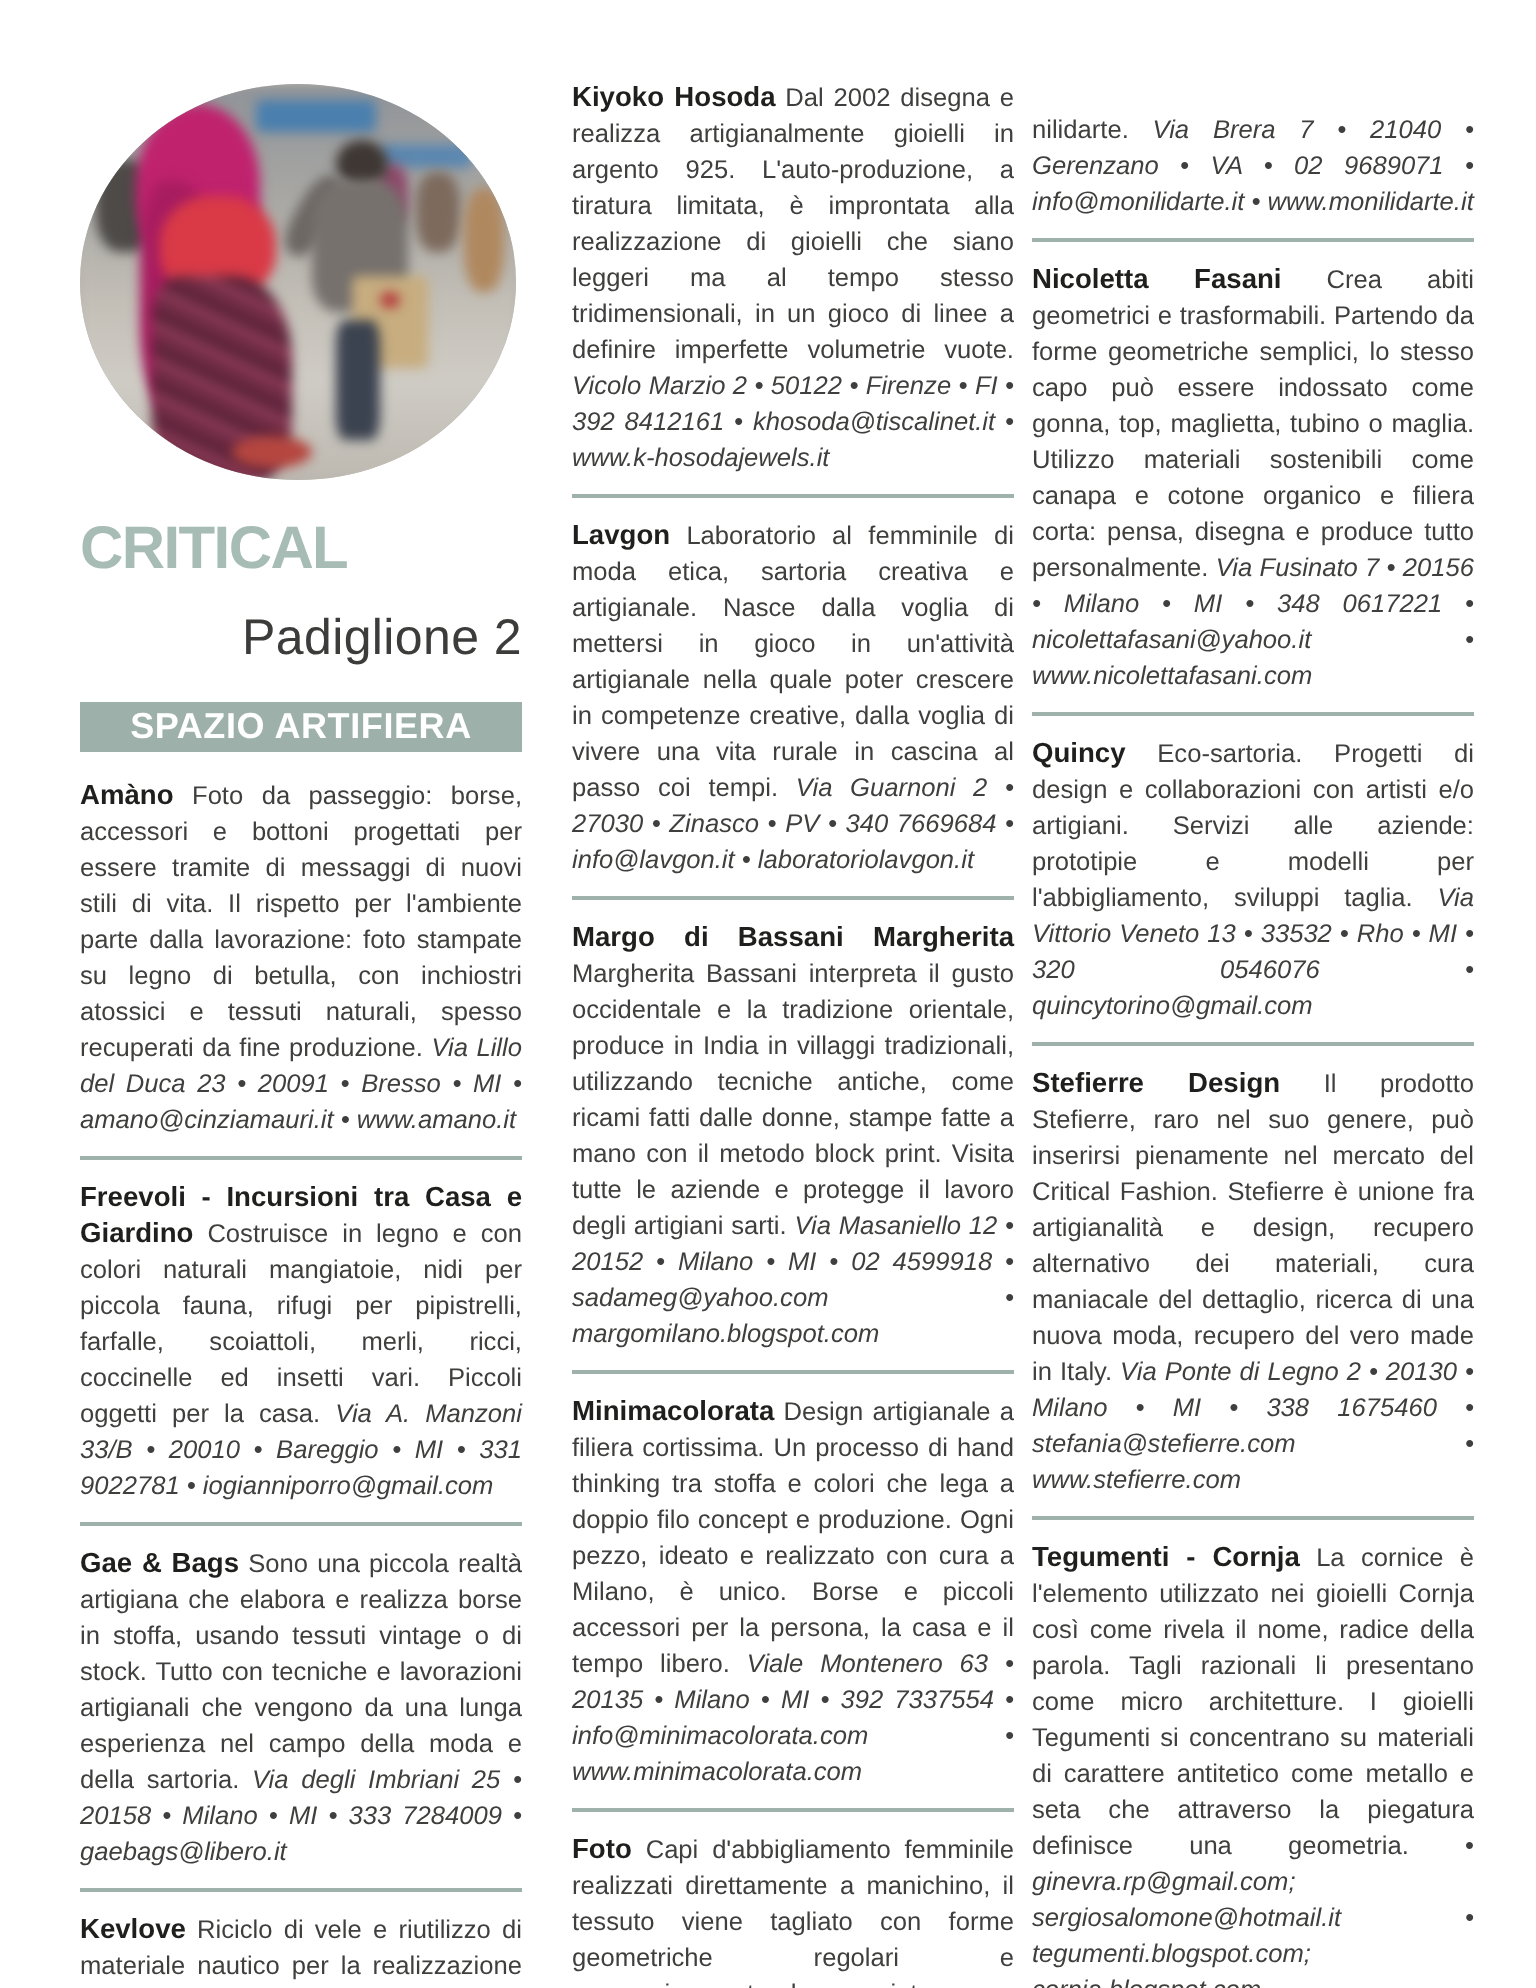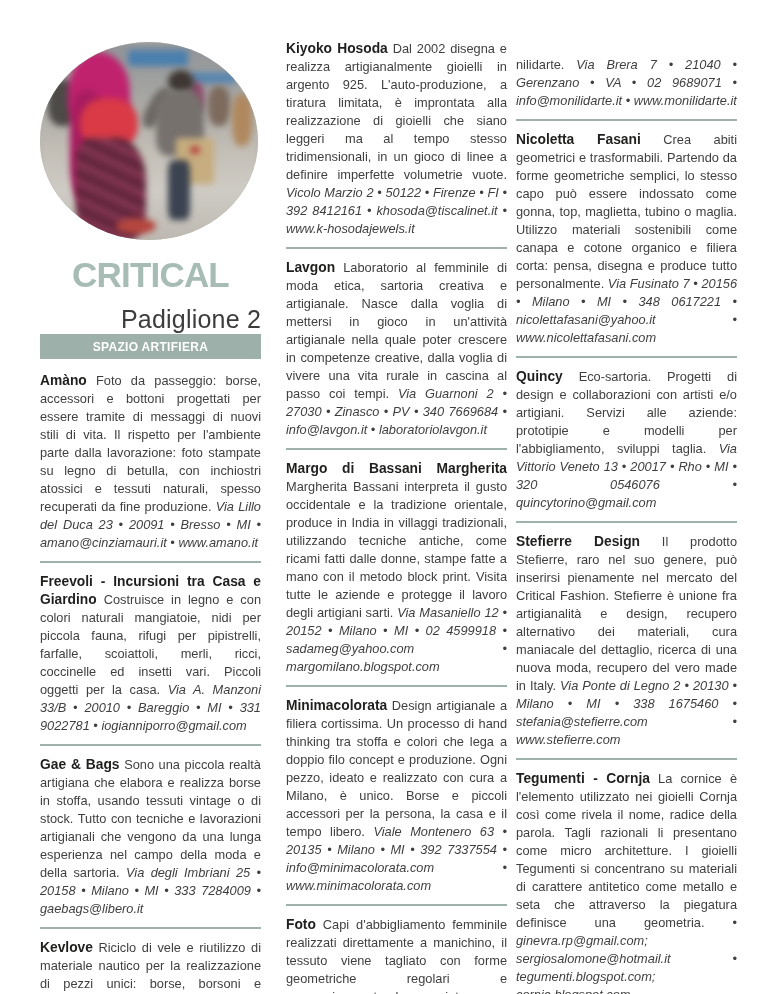--- a/index.html
+++ b/index.html
@@ -47,7 +47,7 @@
     background:var(--accent);color:#ffffff;display:flex;align-items:center;justify-content:center;
     font-size:25px;font-weight:bold;letter-spacing:0.5px;z-index:2;}
 
-  .title{color:var(--title);font-weight:bold;font-size:35px;line-height:30px;letter-spacing:-0.8px;text-align:center;}
+  .title{color:var(--title);font-weight:bold;font-size:30px;line-height:30px;letter-spacing:-0.8px;}
   .subtitle{margin-top:15px;font-size:25px;color:#3c3c3b;letter-spacing:0.2px;text-align:right;}
   .section-bar{height:25px;background:var(--accent);color:#ffffff;
     display:flex;align-items:center;justify-content:center;

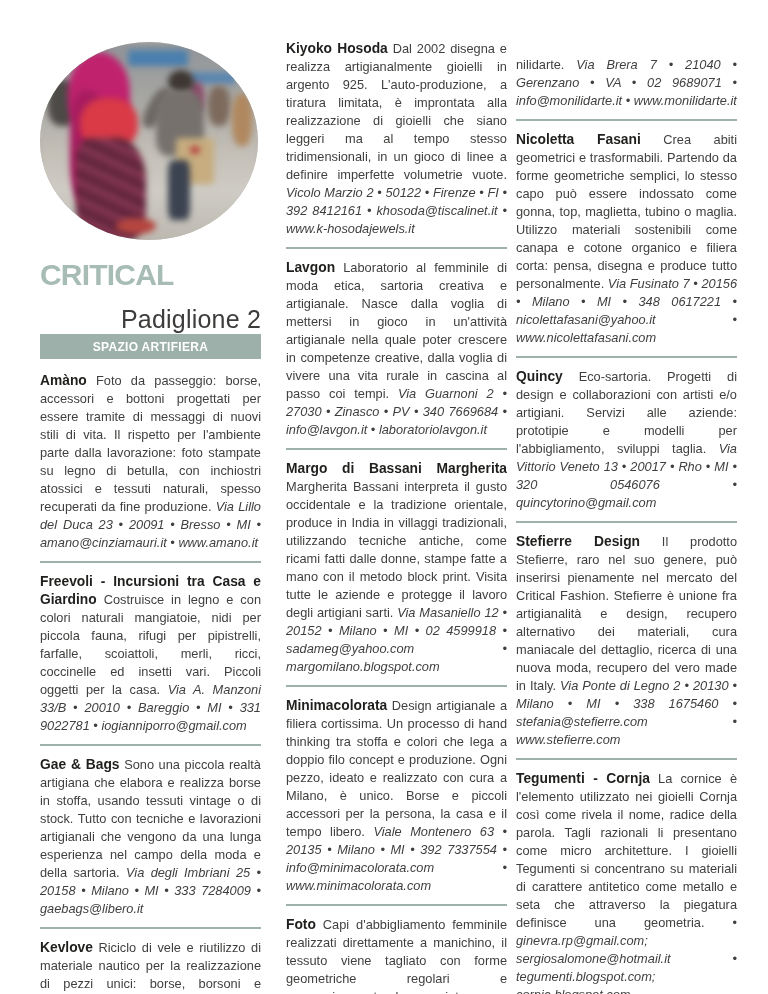--- a/index.html
+++ b/index.html
@@ -49,9 +49,9 @@
 
   .title{color:var(--title);font-weight:bold;font-size:30px;line-height:30px;letter-spacing:-0.8px;}
   .subtitle{margin-top:15px;font-size:25px;color:#3c3c3b;letter-spacing:0.2px;text-align:right;}
-  .section-bar{height:25px;background:var(--accent);color:#ffffff;
+  .section-bar{margin-top:17px;height:25px;background:var(--accent);color:#ffffff;
     display:flex;align-items:center;justify-content:center;
-    font-weight:bold;font-size:12px;letter-spacing:0.3px;}
+    font-weight:bold;font-size:18px;letter-spacing:0.3px;}
   .entries{margin-top:13px;}
   .col-mid .entries,.col-right .entries{margin-top:0;}
 

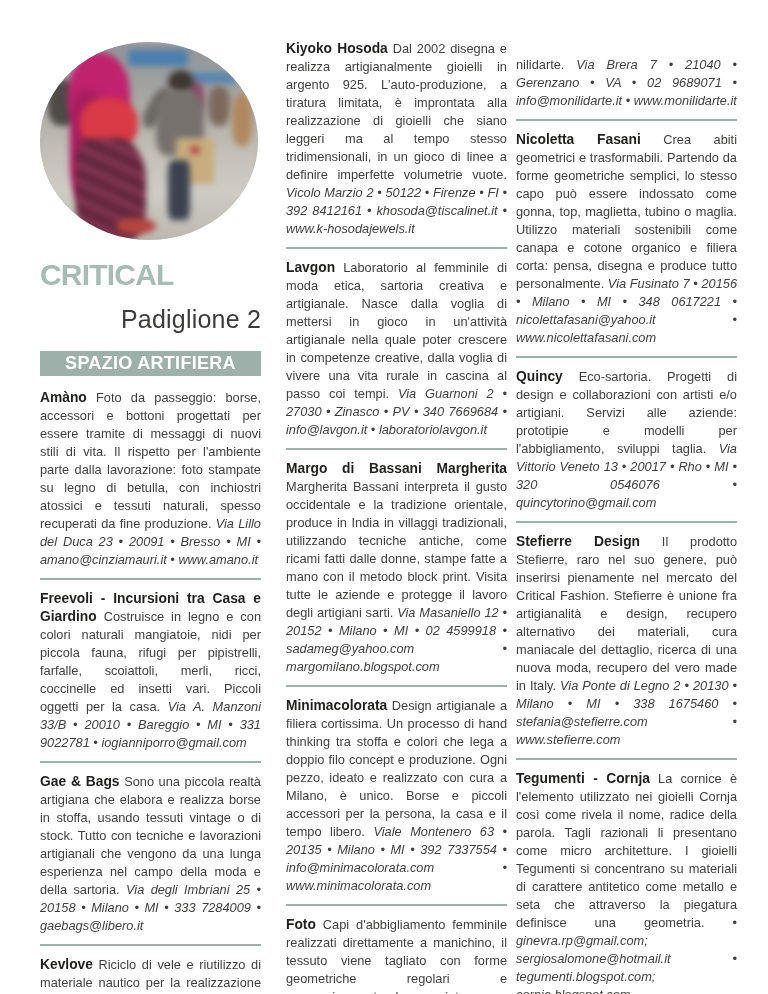--- a/index.html
+++ b/index.html
@@ -149,7 +149,7 @@
         </div>
         <div class="rule"></div>
         <div class="entry">
-          <p class="entry-text"><span class="ename">Quincy</span><span> Eco-sartoria. Progetti di design e collaborazioni con artisti e/o artigiani. Servizi alle aziende: prototipie e modelli per l'abbigliamento, sviluppi taglia.</span><span class="econtact"> Via Vittorio Veneto 13 • 20017 • Rho • MI • 320 0546076 • quincytorino@gmail.com</span></p>
+          <p class="entry-text"><span class="ename">Quincy</span><span> Eco-sartoria. Progetti di design e collaborazioni con artisti e/o artigiani. Servizi alle aziende: prototipie e modelli per l'abbigliamento, sviluppi taglia.</span><span class="econtact"> Via Vittorio Veneto 13 • 33532 • Rho • MI • 320 0546076 • quincytorino@gmail.com</span></p>
         </div>
         <div class="rule"></div>
         <div class="entry">

